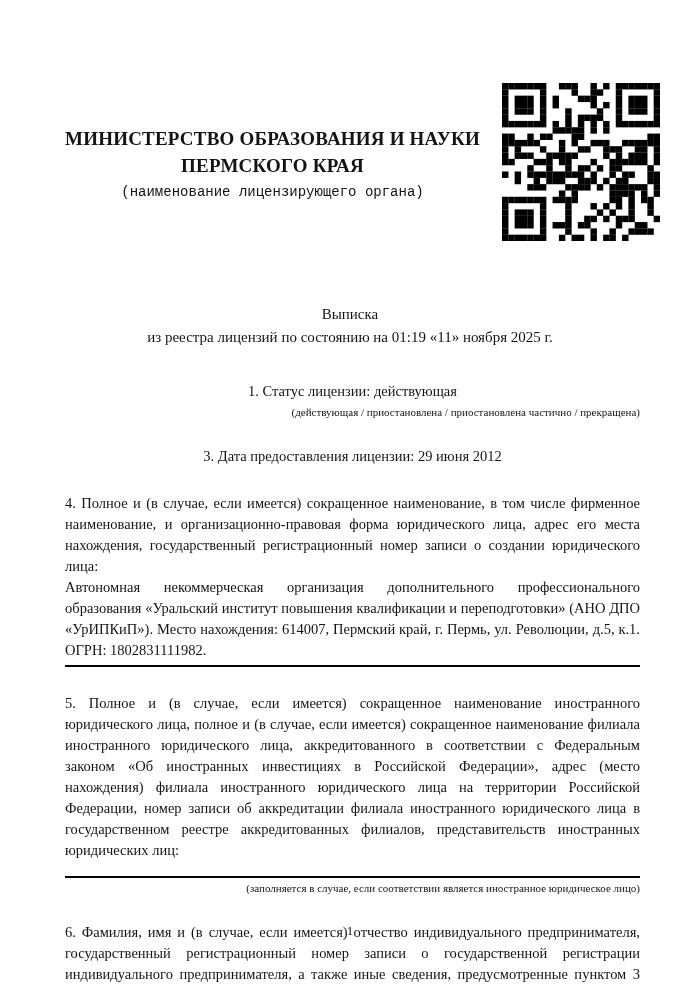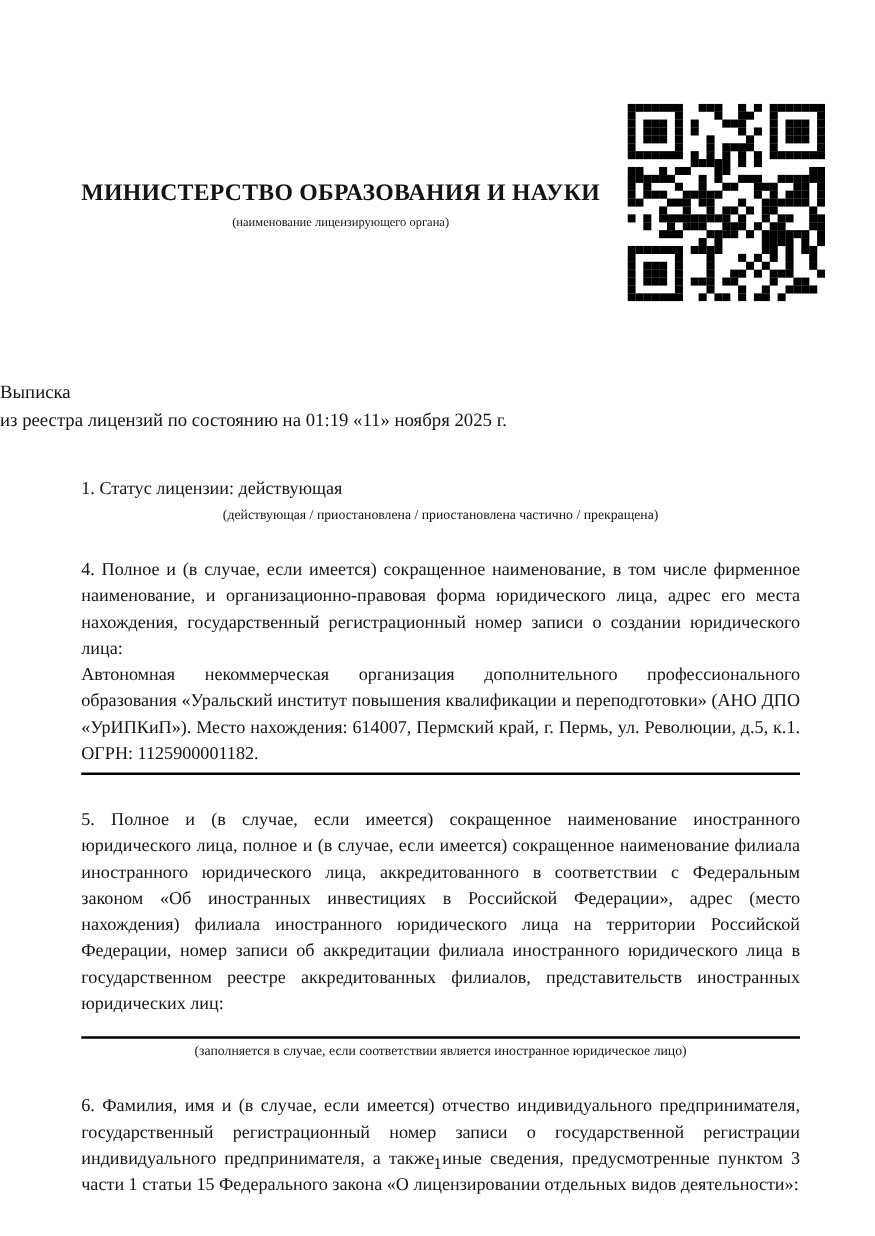--- a/index.html
+++ b/index.html
@@ -33,6 +33,7 @@
     <div class="header-text">
       <div class="ministry">
         <div>МИНИСТЕРСТВО ОБРАЗОВАНИЯ И НАУКИ</div>
+        <div>ПЕРМСКОГО КРАЯ</div>
       </div>
       <div class="header-caption">(наименование лицензирующего органа)</div>
     </div>

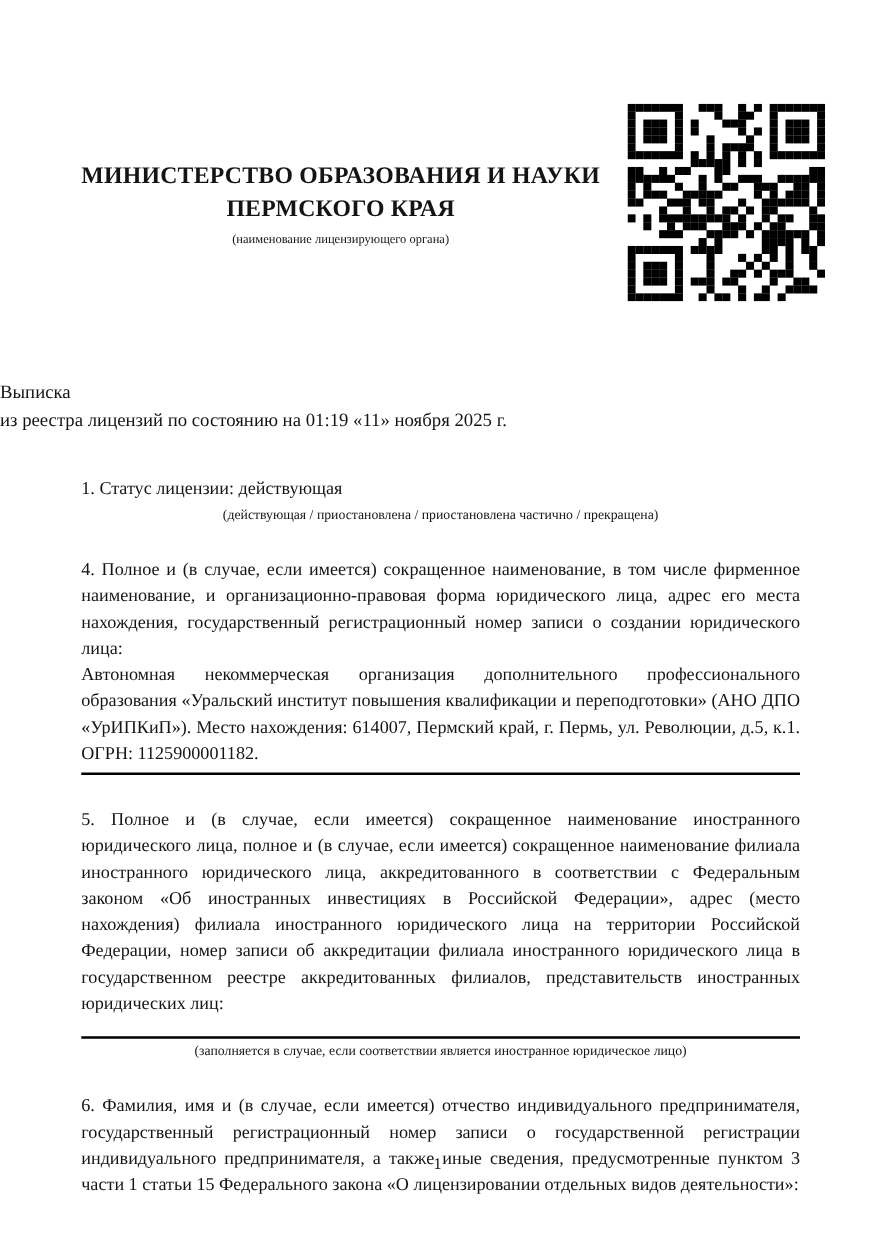--- a/index.html
+++ b/index.html
@@ -11,7 +11,7 @@
   .header{display:flex;align-items:center;padding:83px 40px 0 65px;}
   .header-text{flex:1;text-align:center;padding-right:22px;}
   .ministry{font-weight:bold;font-size:19px;line-height:27px;letter-spacing:.2px;}
-  .header-caption{font-size:10px;margin-top:5px;}
+  .header-caption{font-size:14px;margin-top:5px;font-family:Liberation Mono, monospace;}
   .qr-wrap{width:158px;height:158px;flex:0 0 auto;}
   .qr-wrap svg{display:block;width:158px;height:158px;}
   .doc-title{margin-top:62px;font-size:15px;line-height:23px;}

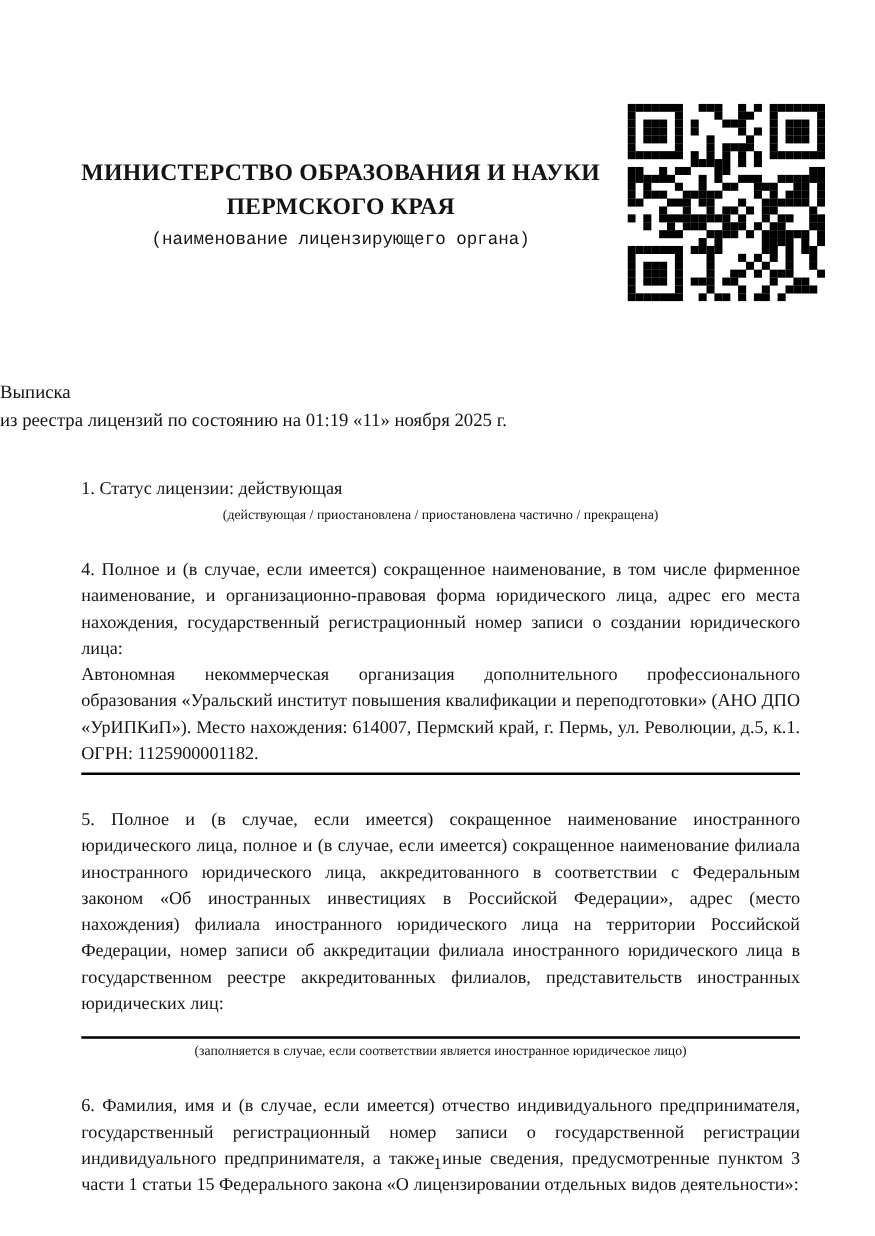--- a/index.html
+++ b/index.html
@@ -14,7 +14,7 @@
   .header-caption{font-size:14px;margin-top:5px;font-family:Liberation Mono, monospace;}
   .qr-wrap{width:158px;height:158px;flex:0 0 auto;}
   .qr-wrap svg{display:block;width:158px;height:158px;}
-  .doc-title{margin-top:62px;font-size:15px;line-height:23px;}
+  .doc-title{text-align:center;margin-top:62px;font-size:15px;line-height:23px;}
   .content{padding:0 60px 0 65px;margin-top:32px;font-size:14.5px;}
   .item{margin-bottom:26px;}
   .item-text{line-height:21px;}

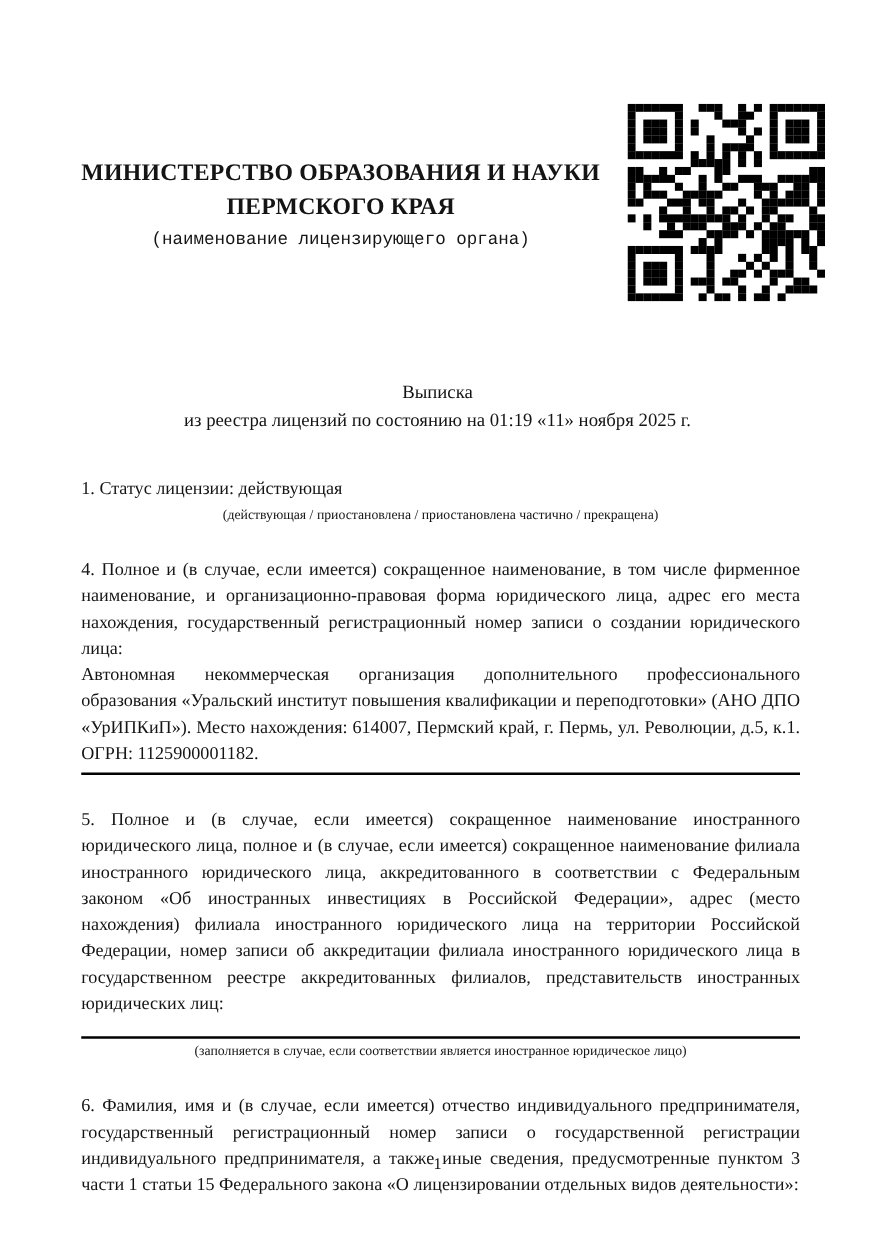--- a/index.html
+++ b/index.html
@@ -17,7 +17,7 @@
   .doc-title{text-align:center;margin-top:62px;font-size:15px;line-height:23px;}
   .content{padding:0 60px 0 65px;margin-top:32px;font-size:14.5px;}
   .item{margin-bottom:26px;}
-  .item-text{line-height:21px;}
+  .item-text{line-height:21px;text-align:center;}
   .justify{text-align:justify;font-family:Liberation Serif, serif;}
   .item-caption{text-align:center;font-size:11px;margin-top:3px;line-height:15px;}
   .rule{border-top:2px solid #000;margin-top:4px;height:0;}

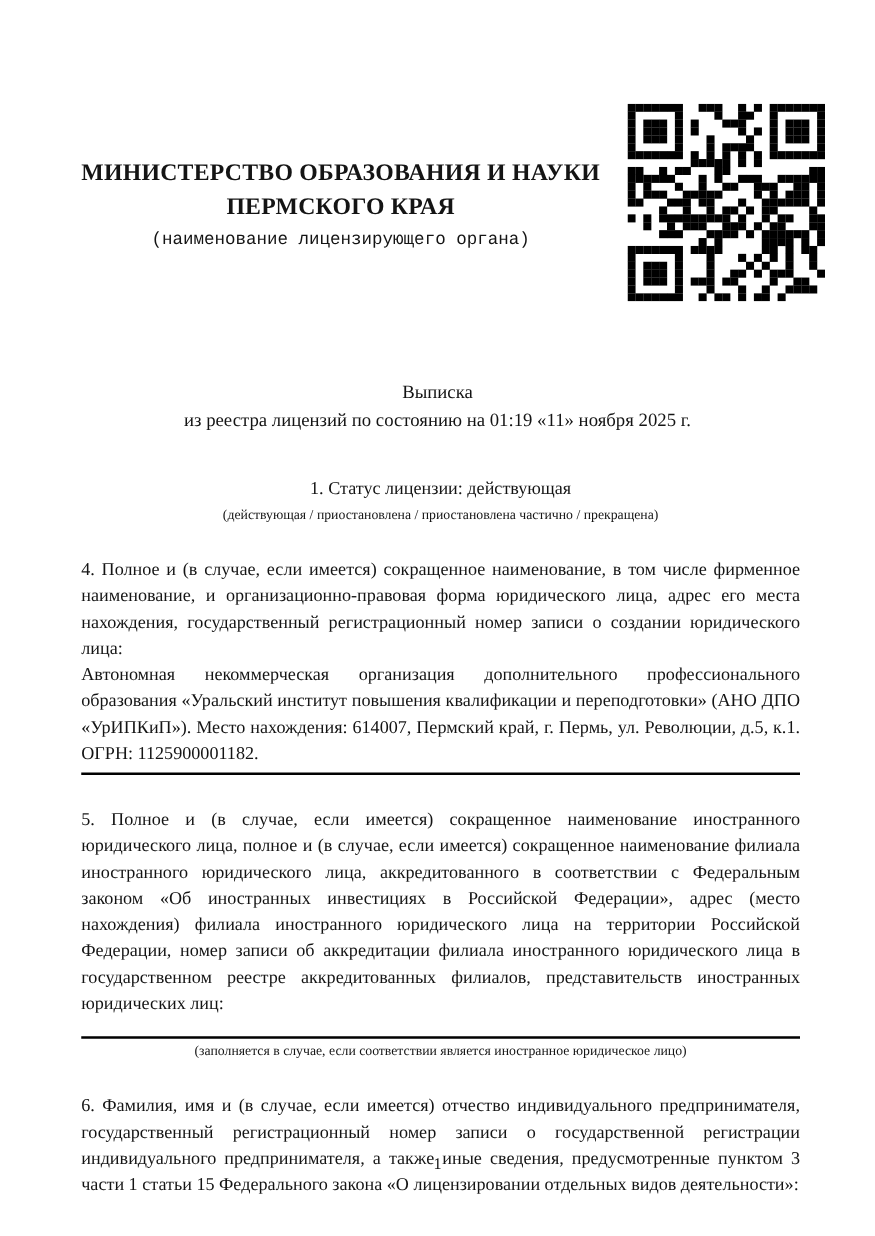--- a/index.html
+++ b/index.html
@@ -19,7 +19,7 @@
   .item{margin-bottom:26px;}
   .item-text{line-height:21px;text-align:center;}
   .justify{text-align:justify;font-family:Liberation Serif, serif;}
-  .item-caption{text-align:center;font-size:11px;margin-top:3px;line-height:15px;}
+  .item-caption{text-align:right;font-size:11px;margin-top:3px;line-height:15px;}
   .rule{border-top:2px solid #000;margin-top:4px;height:0;}
   .rule.spaced{margin-top:15px;}
   .page-number{position:absolute;top:923px;left:0;right:0;text-align:center;font-size:13px;}

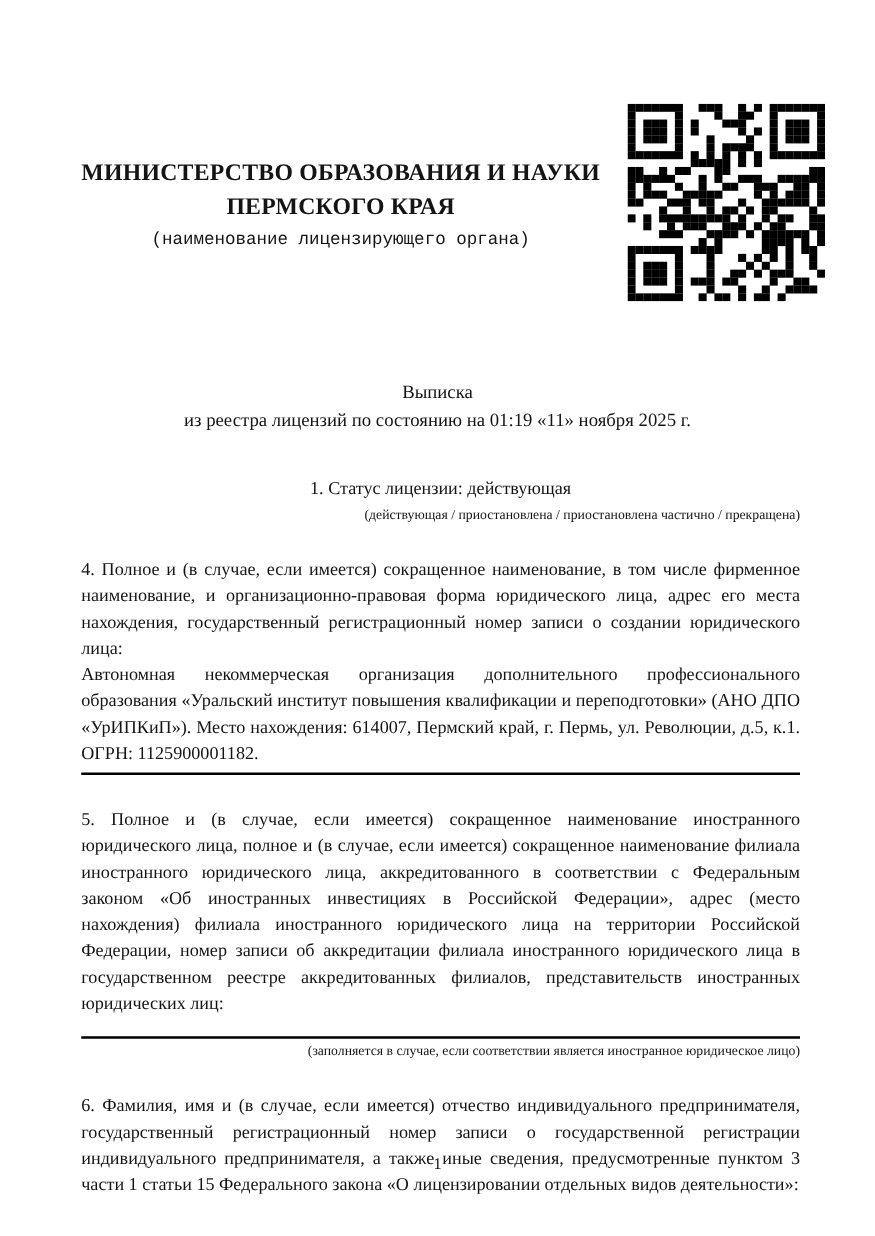--- a/index.html
+++ b/index.html
@@ -369,6 +369,9 @@
     </div>
 
 
+    <div class="item">
+      <div class="item-text">3. Дата предоставления лицензии: 29 июня 2012</div>
+    </div>
 
     <div class="item">
       <div class="item-text justify">4. Полное и (в случае, если имеется) сокращенное наименование, в том числе фирменное наименование, и организационно-правовая форма юридического лица, адрес его места нахождения, государственный регистрационный номер записи о создании юридического лица:</div>

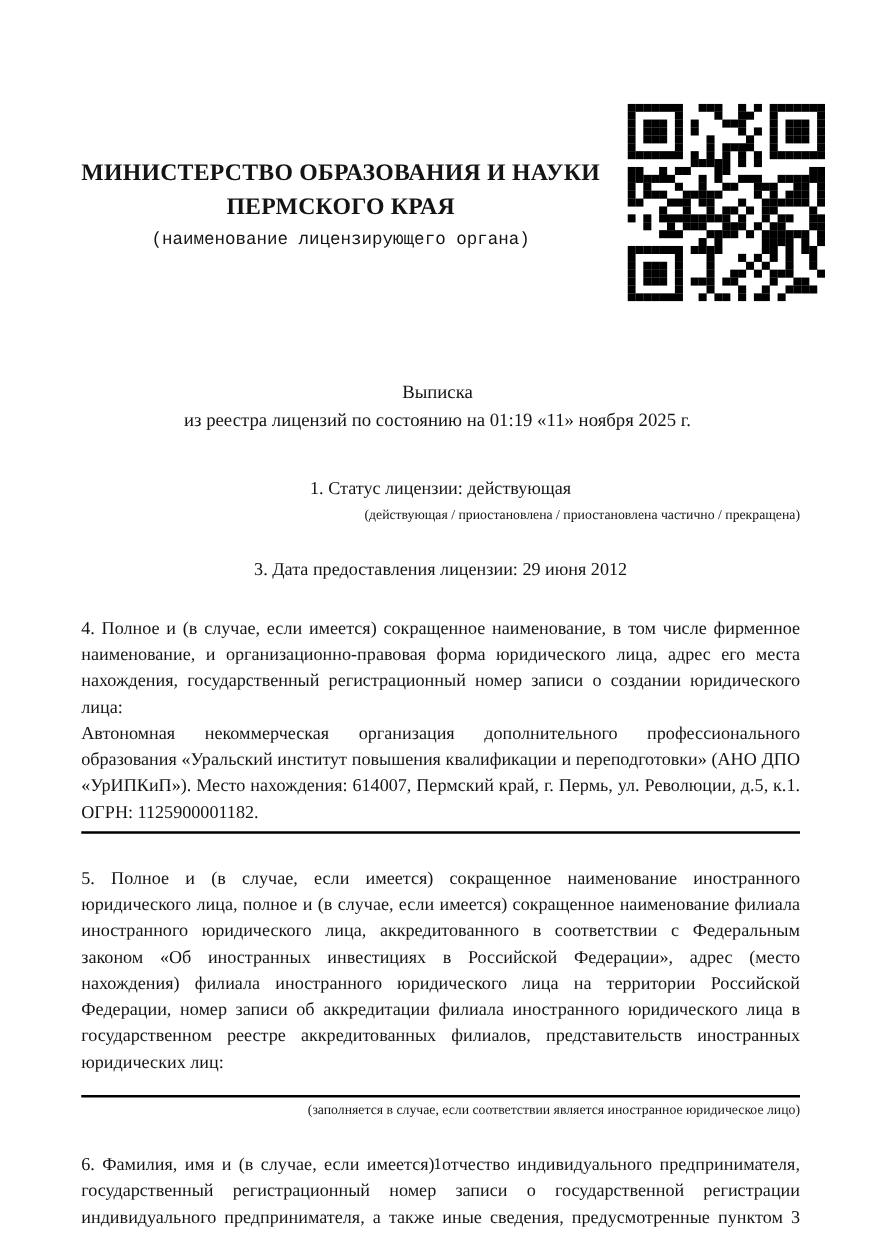--- a/index.html
+++ b/index.html
@@ -375,7 +375,7 @@
 
     <div class="item">
       <div class="item-text justify">4. Полное и (в случае, если имеется) сокращенное наименование, в том числе фирменное наименование, и организационно-правовая форма юридического лица, адрес его места нахождения, государственный регистрационный номер записи о создании юридического лица:</div>
-      <div class="item-text justify">Автономная некоммерческая организация дополнительного профессионального образования «Уральский институт повышения квалификации и переподготовки» (АНО ДПО «УрИПКиП»). Место нахождения: 614007, Пермский край, г. Пермь, ул. Революции, д.5, к.1. ОГРН: 1125900001182.</div>
+      <div class="item-text justify">Автономная некоммерческая организация дополнительного профессионального образования «Уральский институт повышения квалификации и переподготовки» (АНО ДПО «УрИПКиП»). Место нахождения: 614007, Пермский край, г. Пермь, ул. Революции, д.5, к.1. ОГРН: 1802831111982.</div>
       <div class="rule"></div>
     </div>
 

